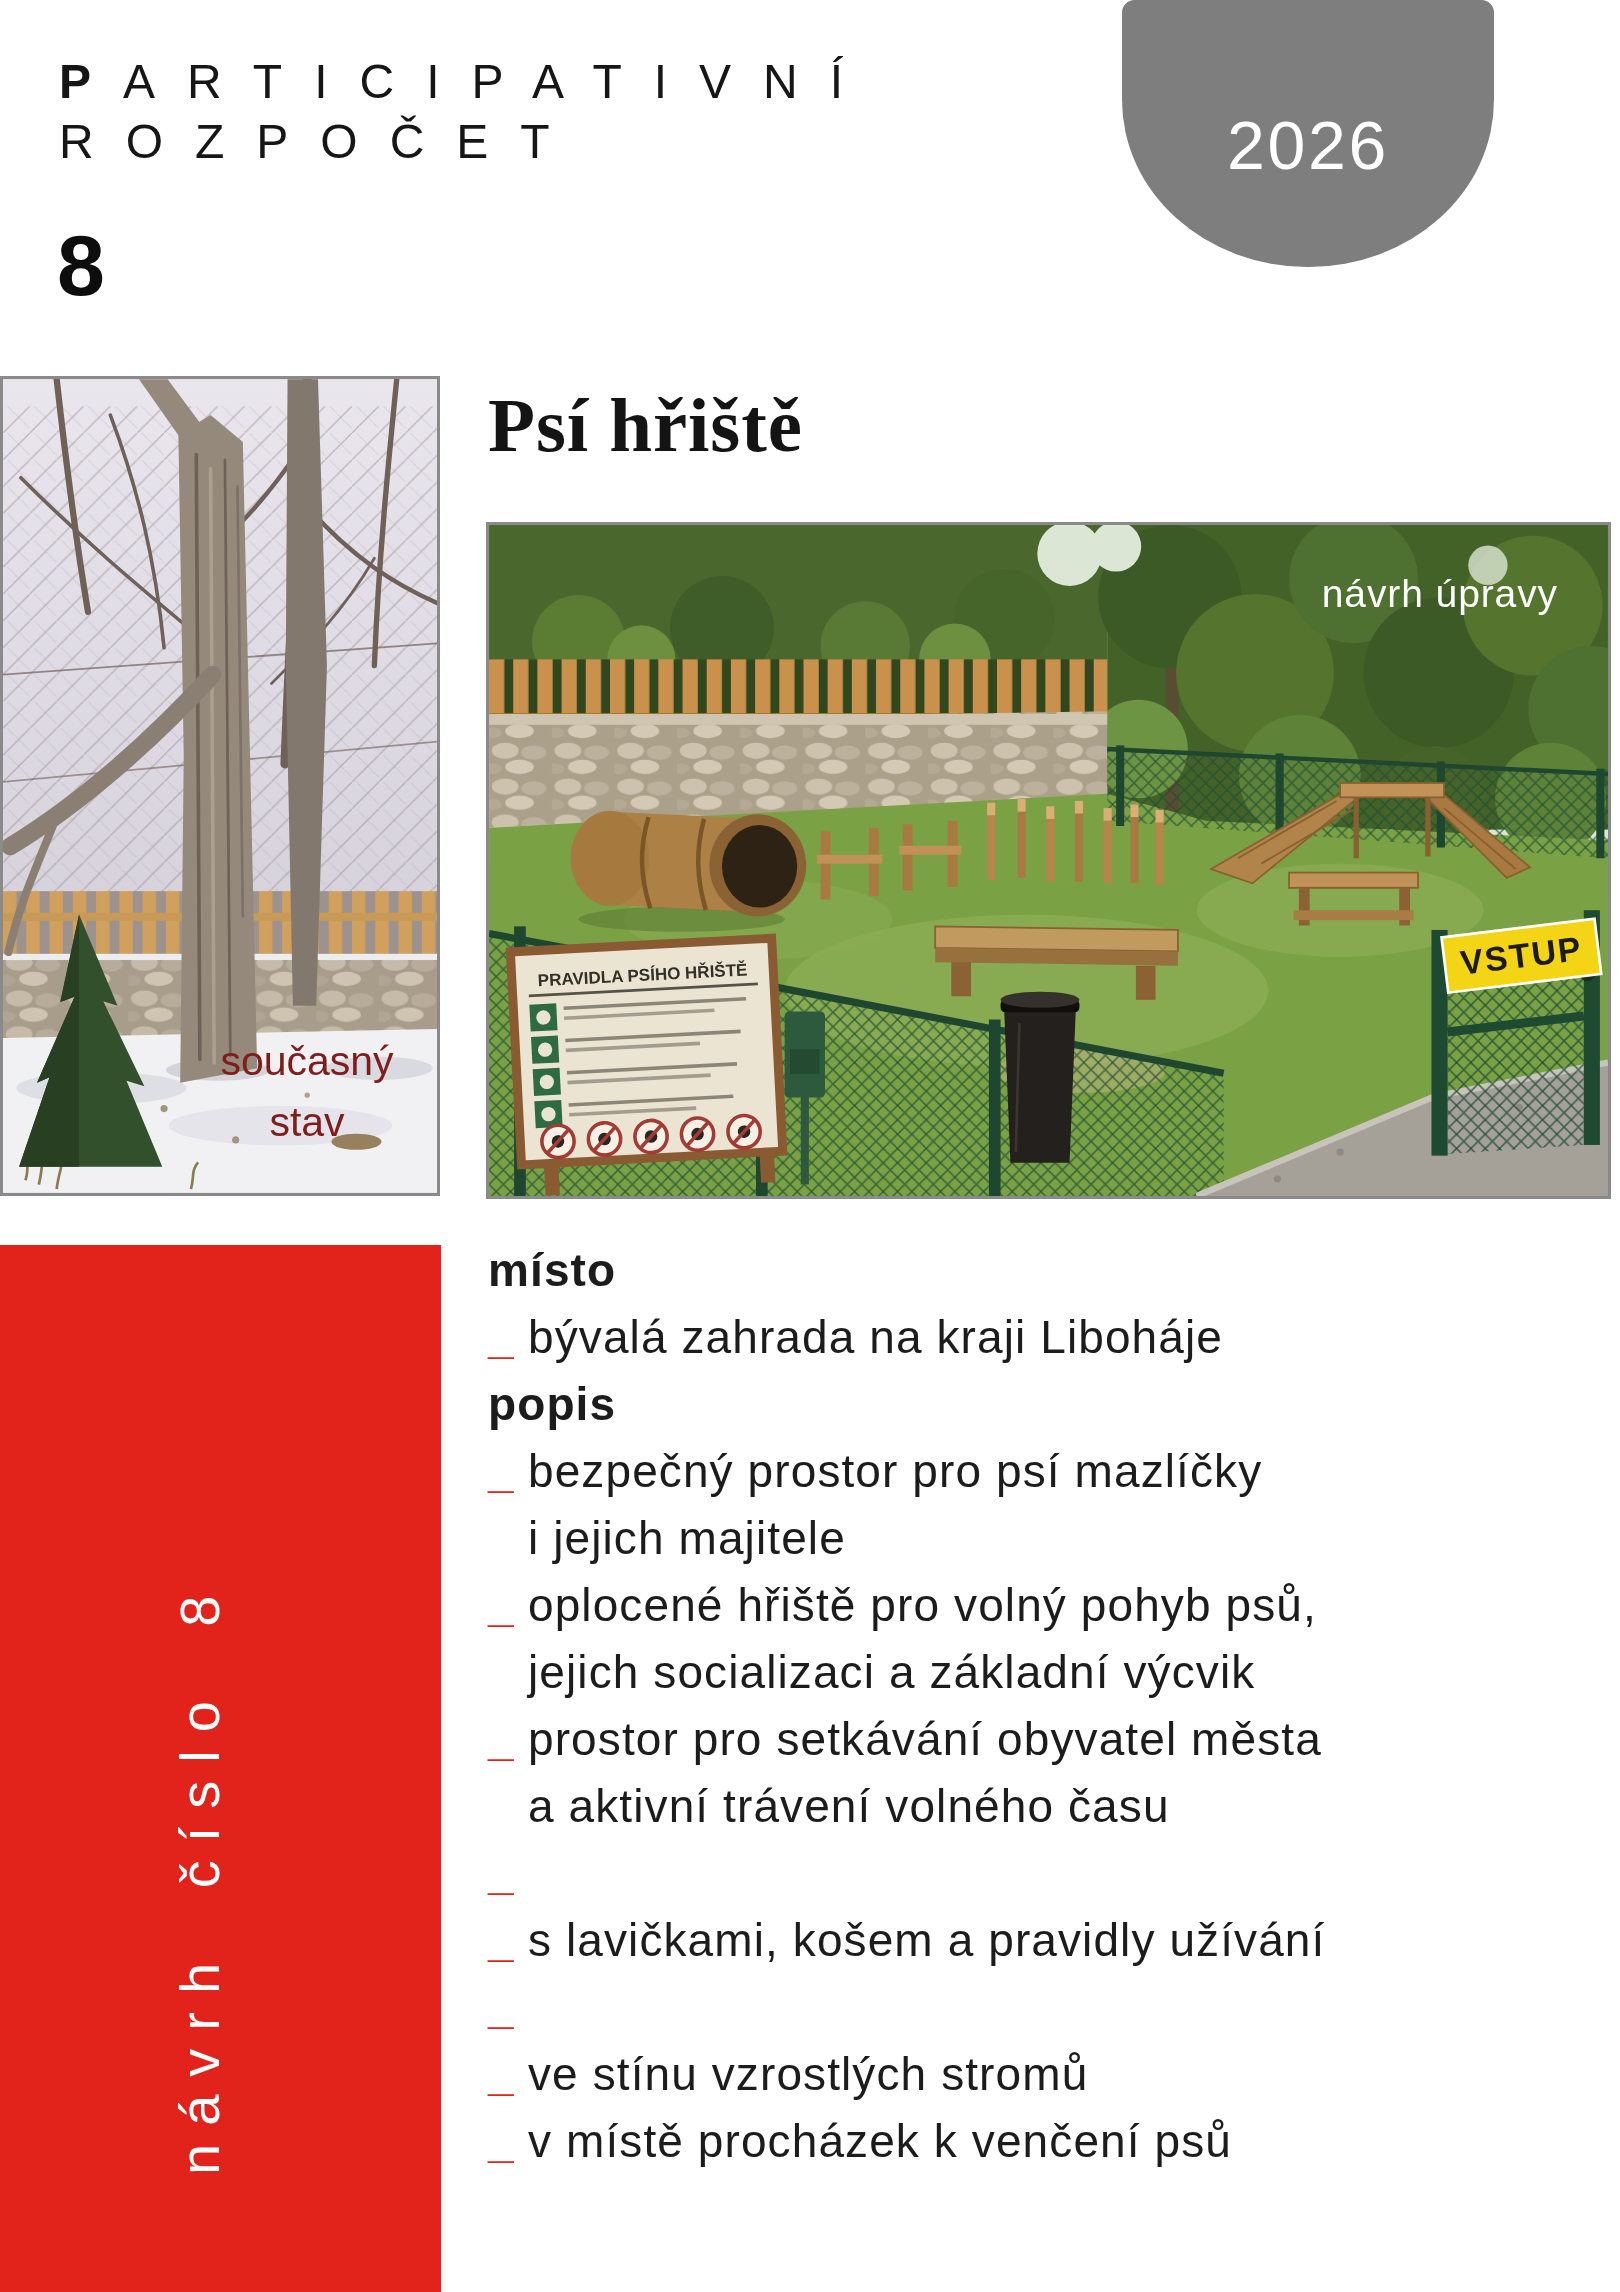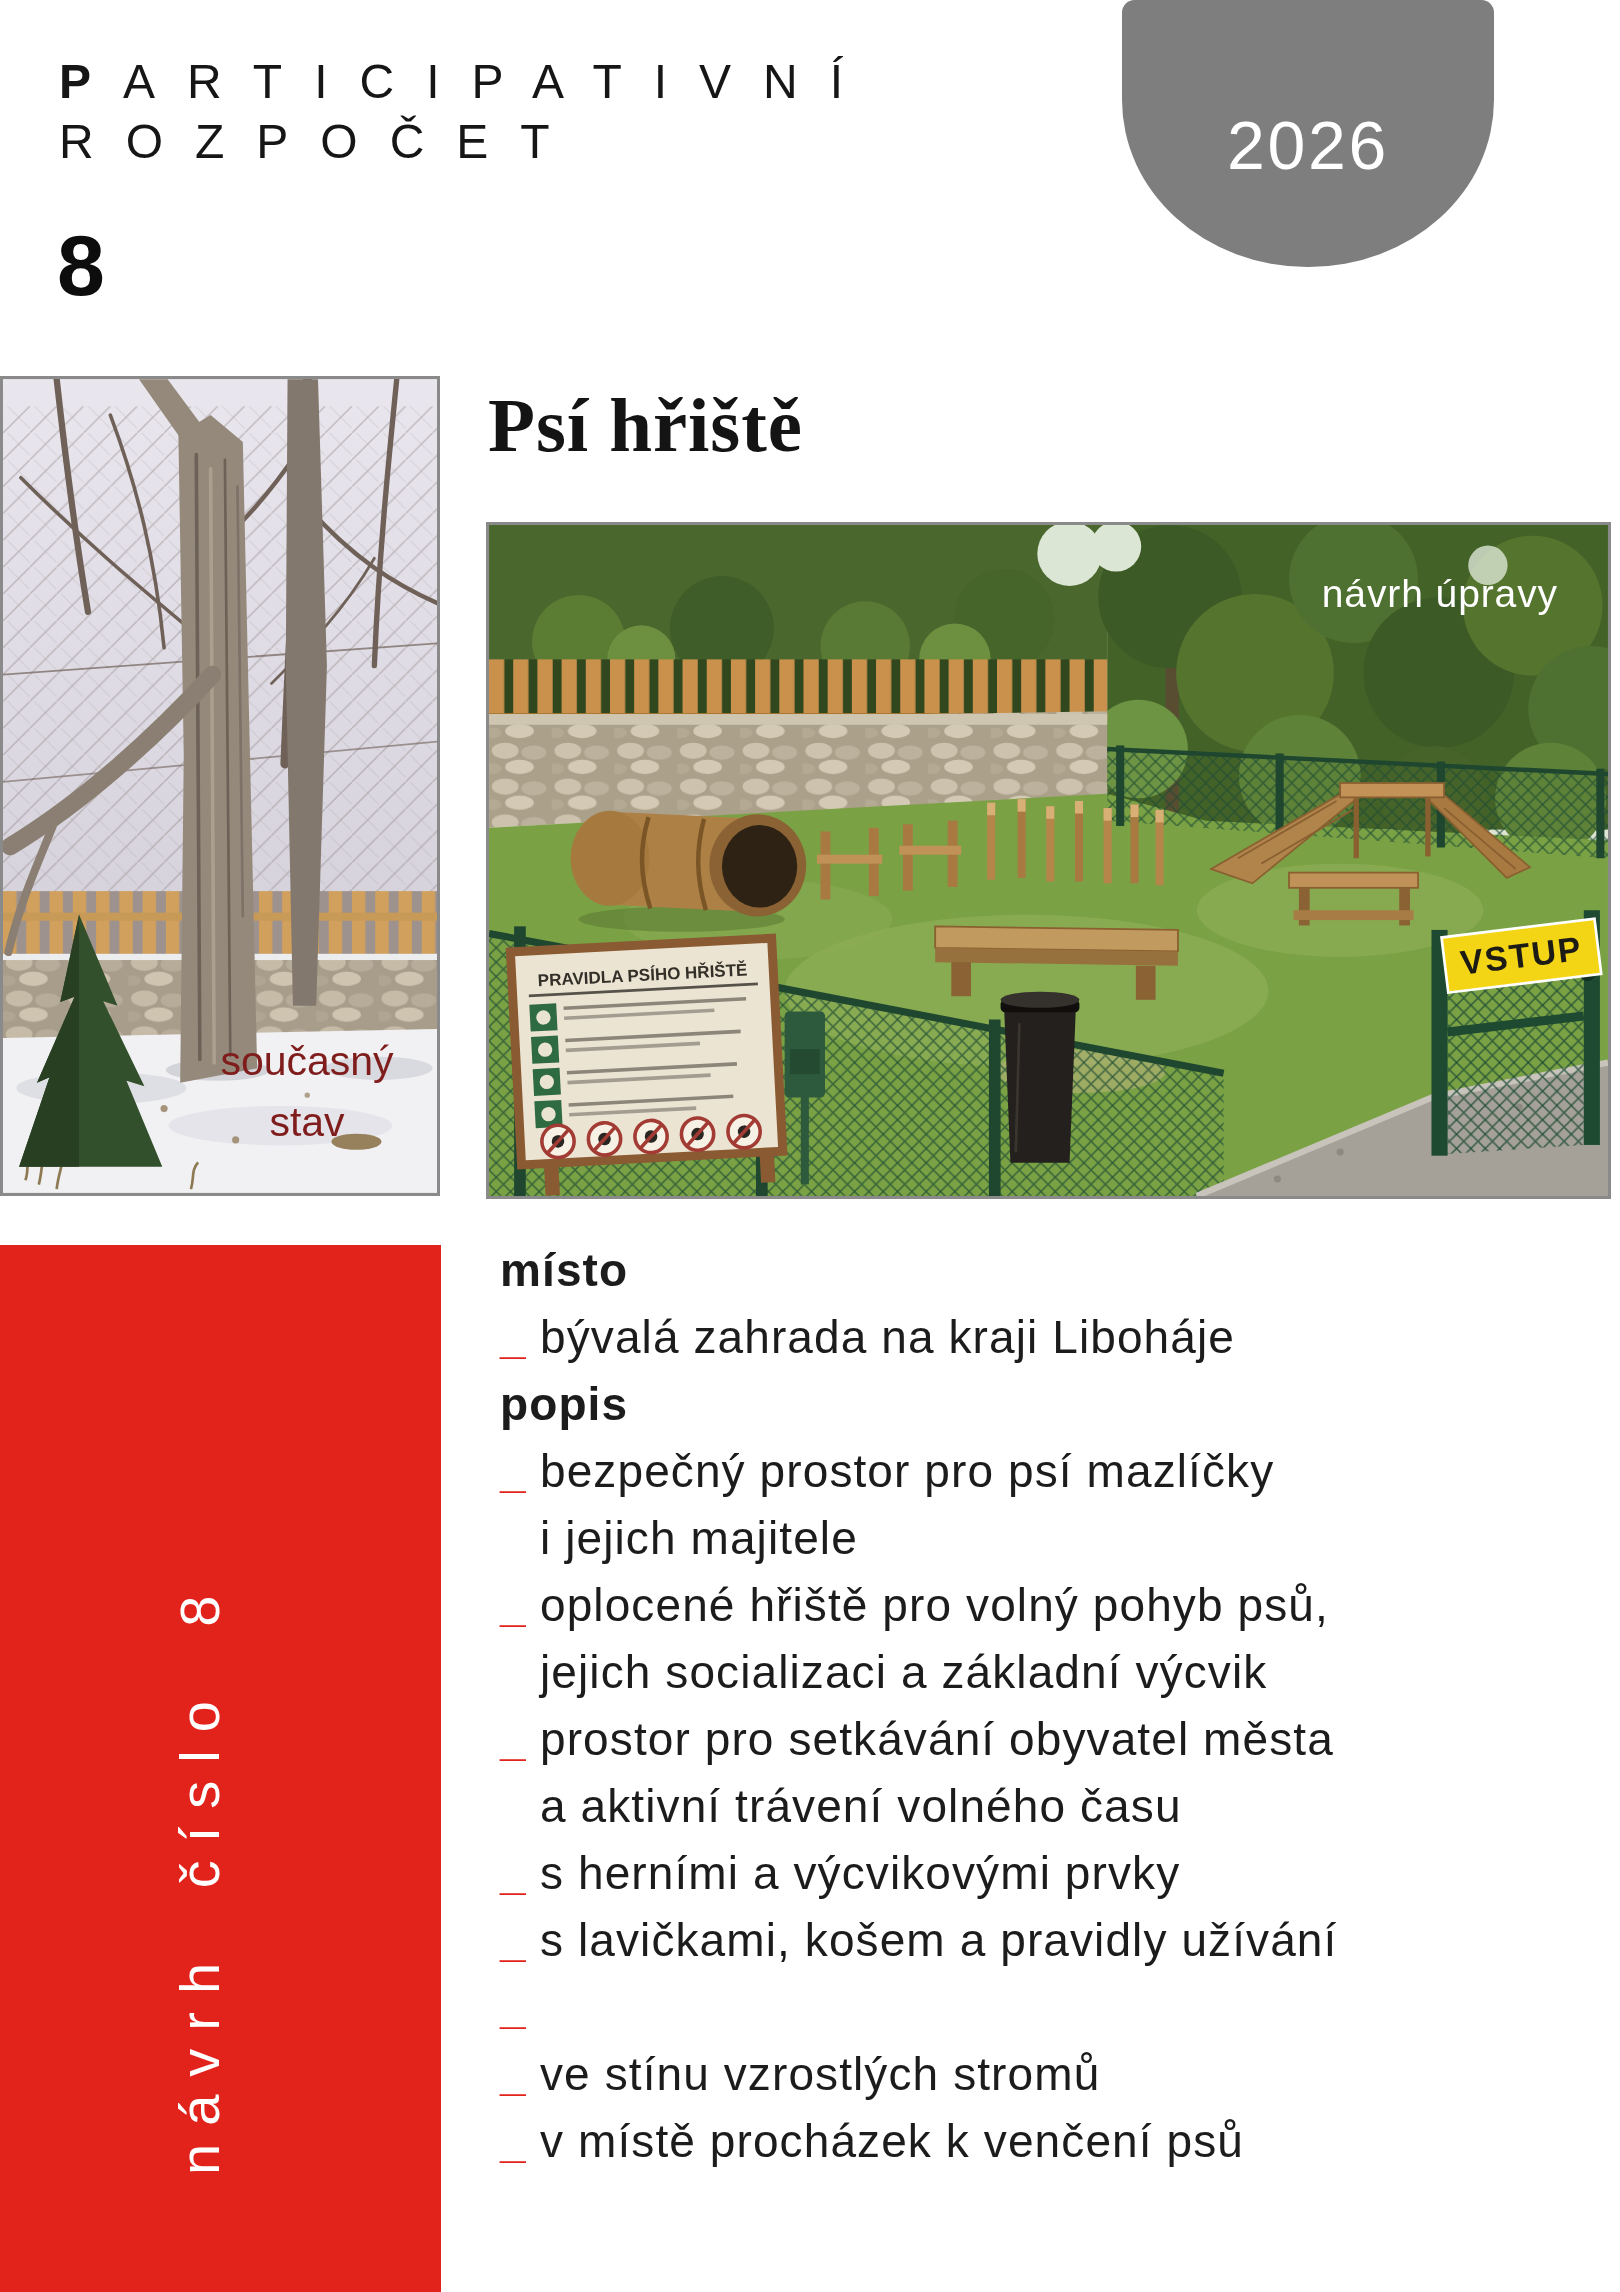--- a/index.html
+++ b/index.html
@@ -37,7 +37,7 @@
     color:#ffffff;font-size:56px;font-weight:300;letter-spacing:18px;word-spacing:23px;white-space:nowrap;}
   
   .content{position:absolute;left:488px;top:1243px;width:1119px;}
-  .line{display:flex;align-items:baseline;height:67px;font-size:46px;letter-spacing:1.1px;margin-left:12px;}
+  .line{display:flex;align-items:baseline;height:67px;font-size:46px;letter-spacing:1.1px;}
   .line .marker{display:inline-block;width:40px;flex:0 0 40px;color:#e2231b;font-weight:700;}
   .line.heading{font-weight:700;}
   .line.cont{padding-left:40px;}

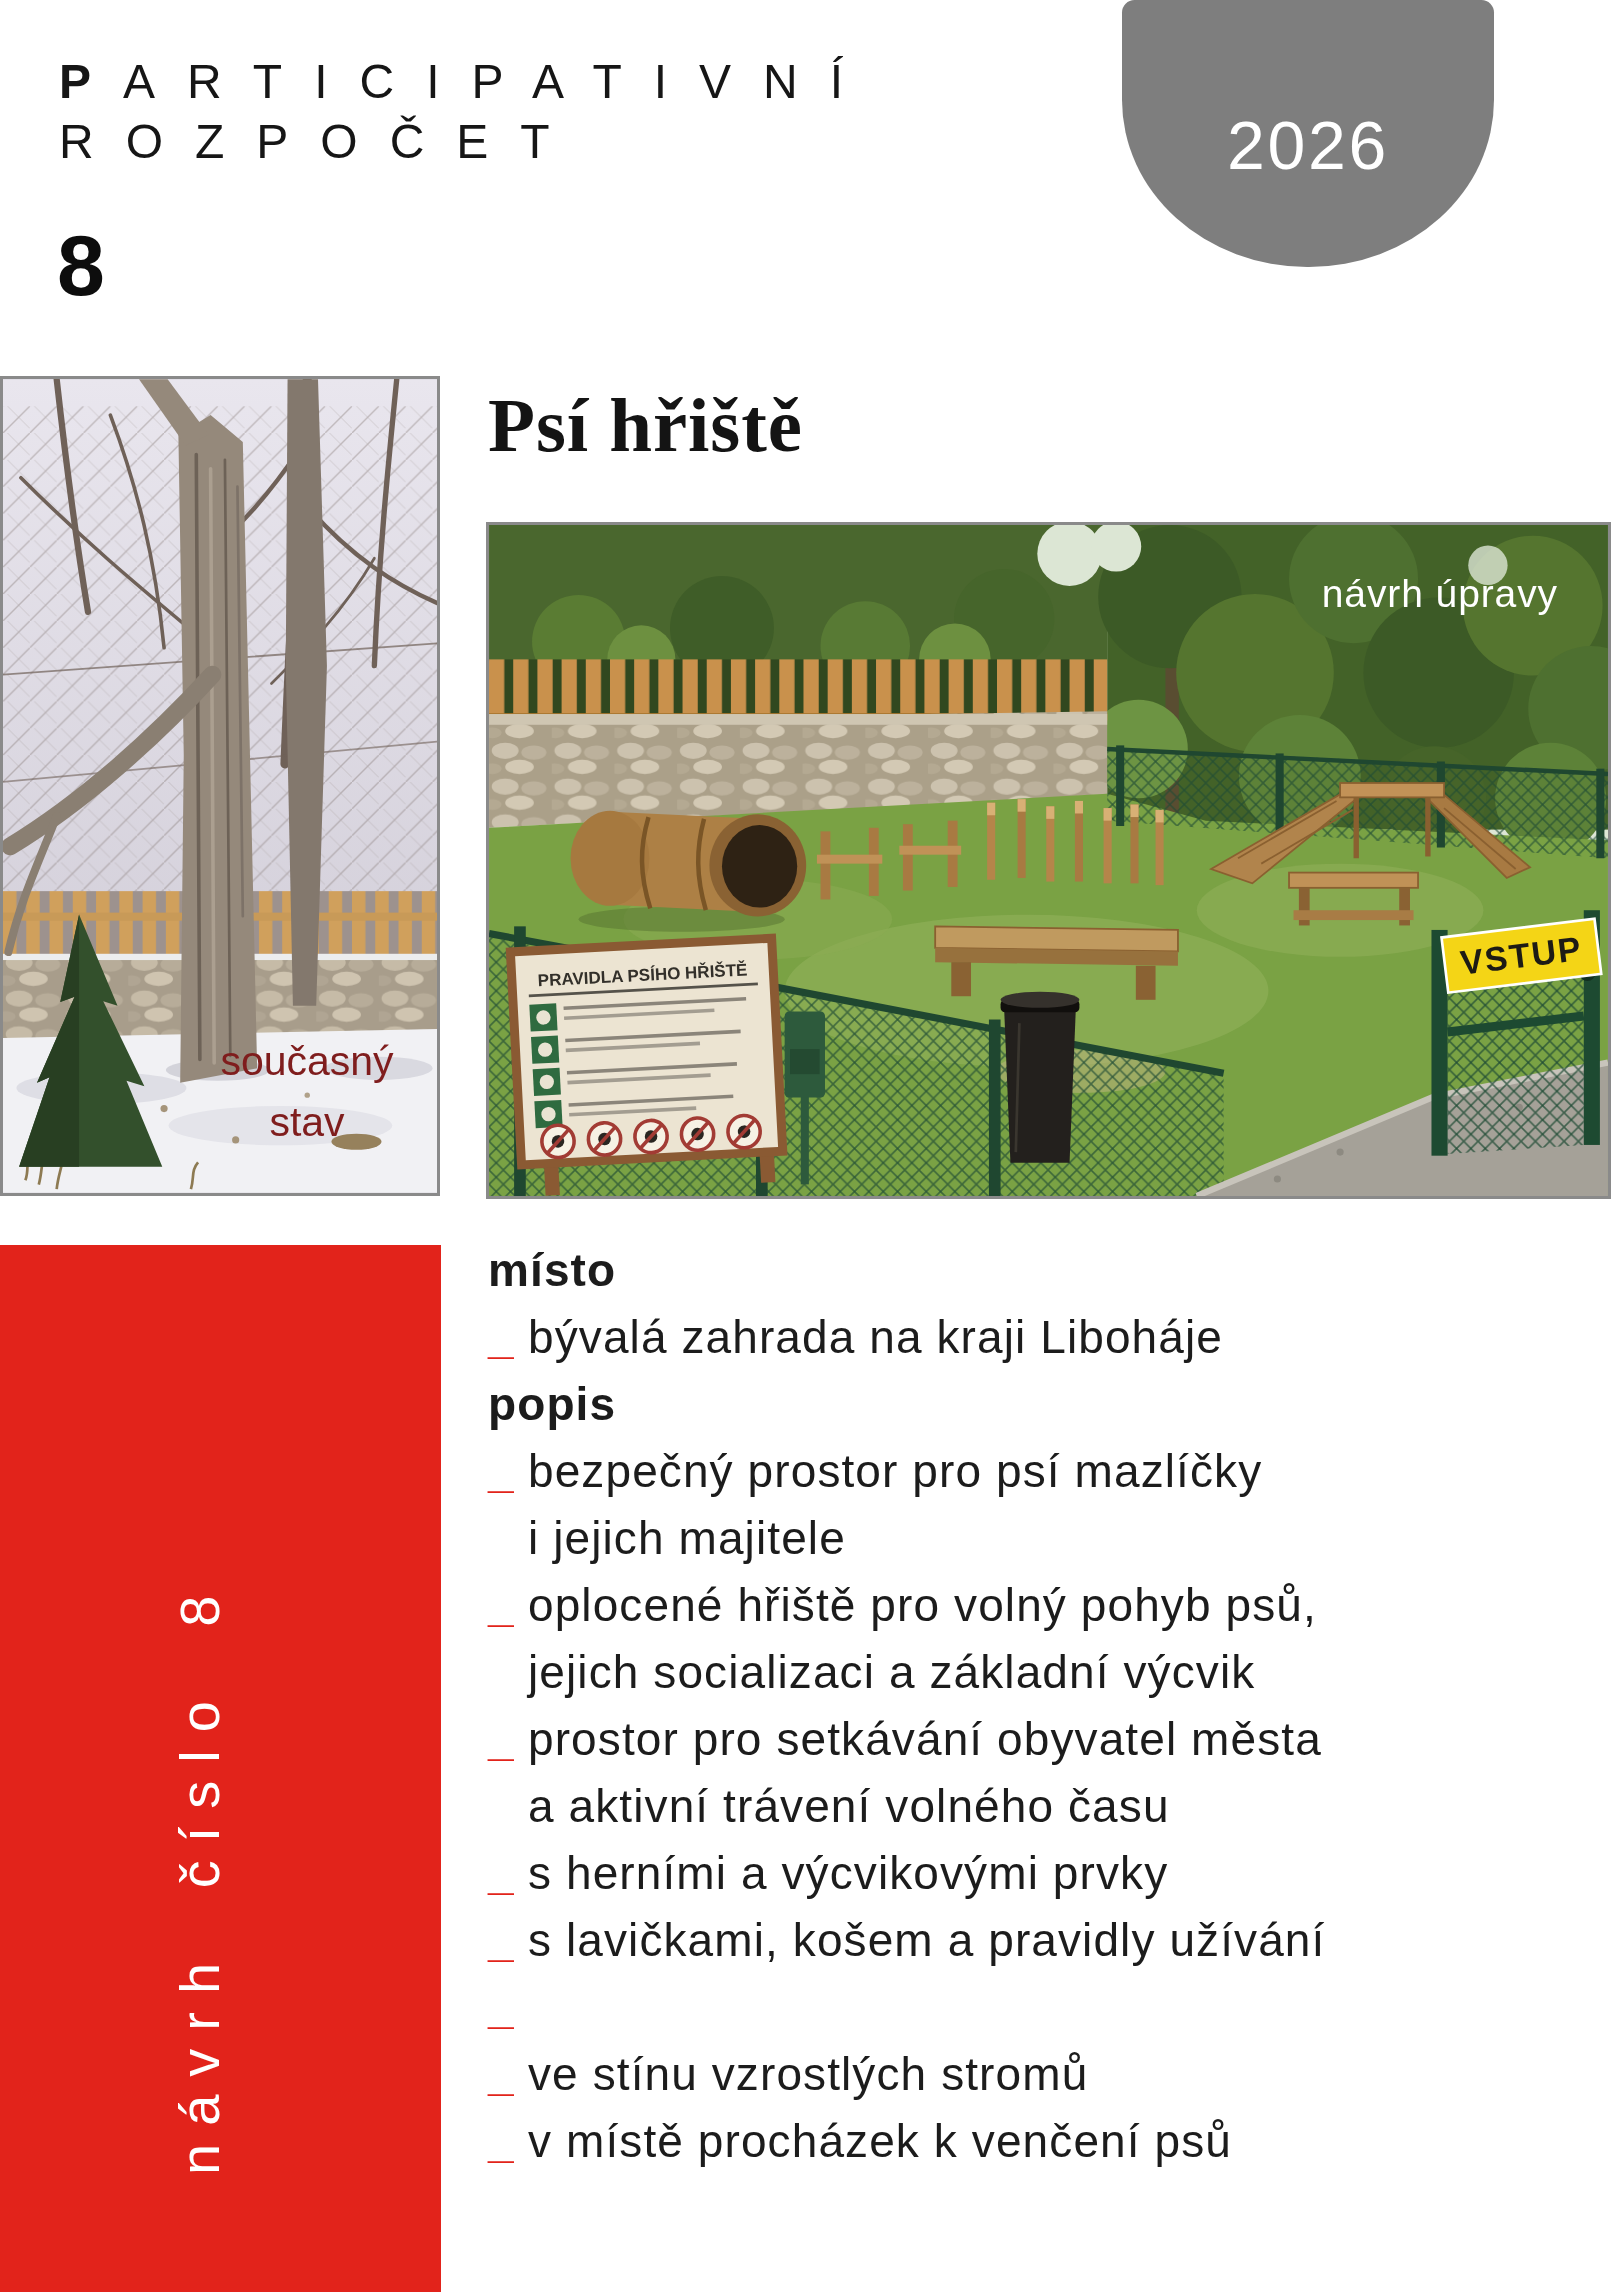--- a/index.html
+++ b/index.html
@@ -395,7 +395,6 @@
     <div class="line cont">a aktivní trávení volného času</div>
     <div class="line bullet">
         <span class="marker">_</span>
-        <span>s herními a výcvikovými prvky</span>
       </div>
     <div class="line bullet">
         <span class="marker">_</span>

